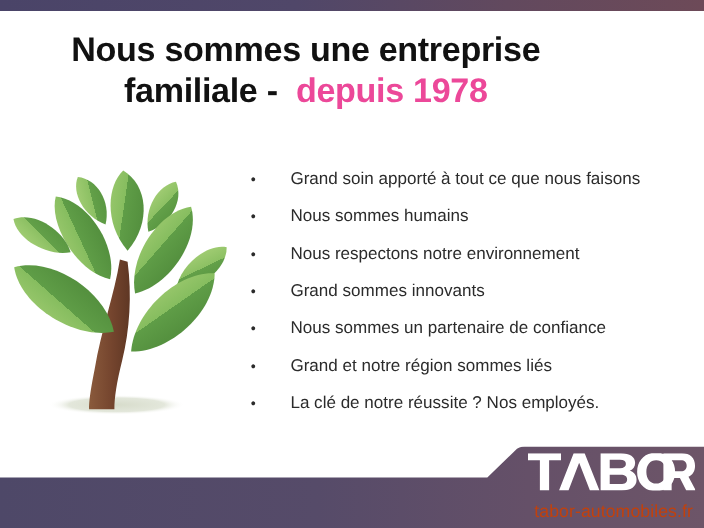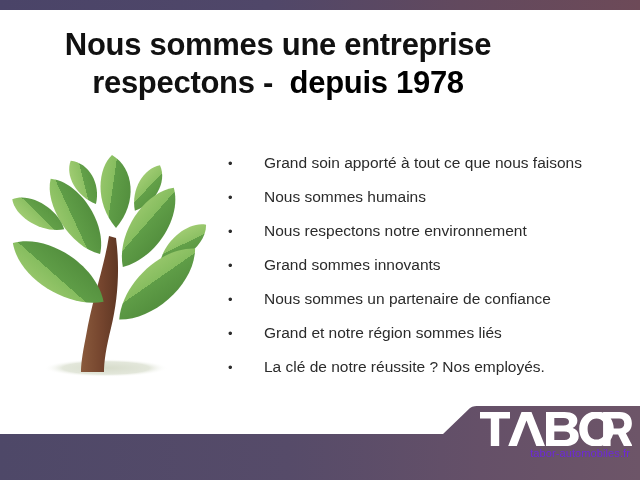--- a/index.html
+++ b/index.html
@@ -149,7 +149,7 @@
 
   <div id="headline">
     <span class="line">Nous sommes une entreprise</span>
-    <span class="line"><span>respectons -  </span><span class="accent">depuis 1978</span></span>
+    <span class="line"><span>familiale -  </span><span class="accent">depuis 1978</span></span>
   </div>
 
   <div id="tree-illustration">

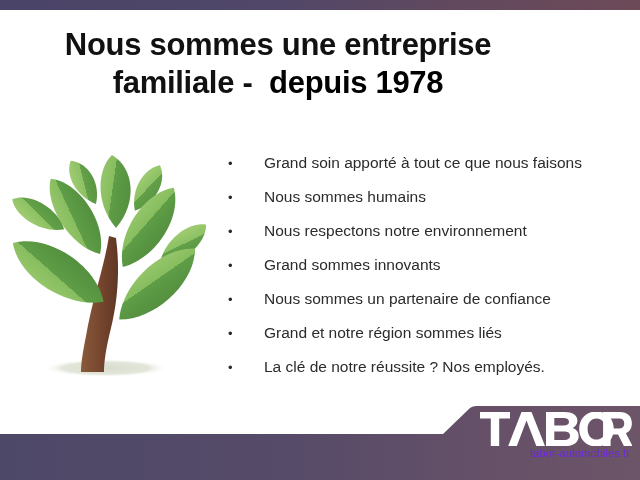--- a/index.html
+++ b/index.html
@@ -52,7 +52,7 @@
     white-space: pre;
   }
   #headline .accent {
-    color: #000000;
+    color: #ec4899;
     text-align: right;
   }
 

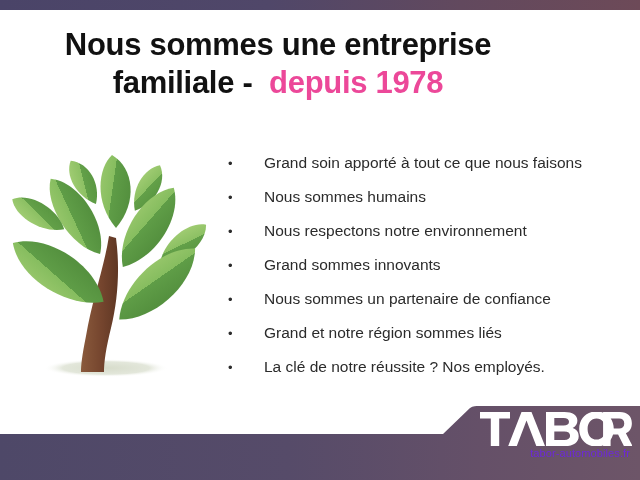--- a/index.html
+++ b/index.html
@@ -132,10 +132,10 @@
   }
   #brand-tagline {
     display: block;
-    font-size: 11px;
-    color: #6d28d9;
+    font-size: 16px;
+    color: #c2410c;
     letter-spacing: 0.1px;
-    margin-top: 1px;
+    margin-top: 11px;
     text-align: right;
     padding-right: 2px;
   }

